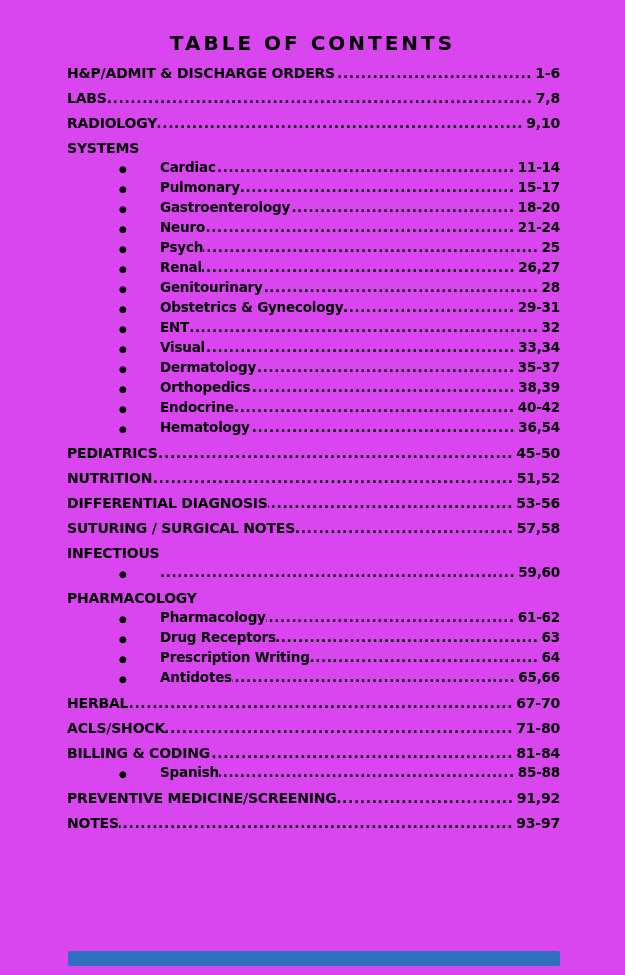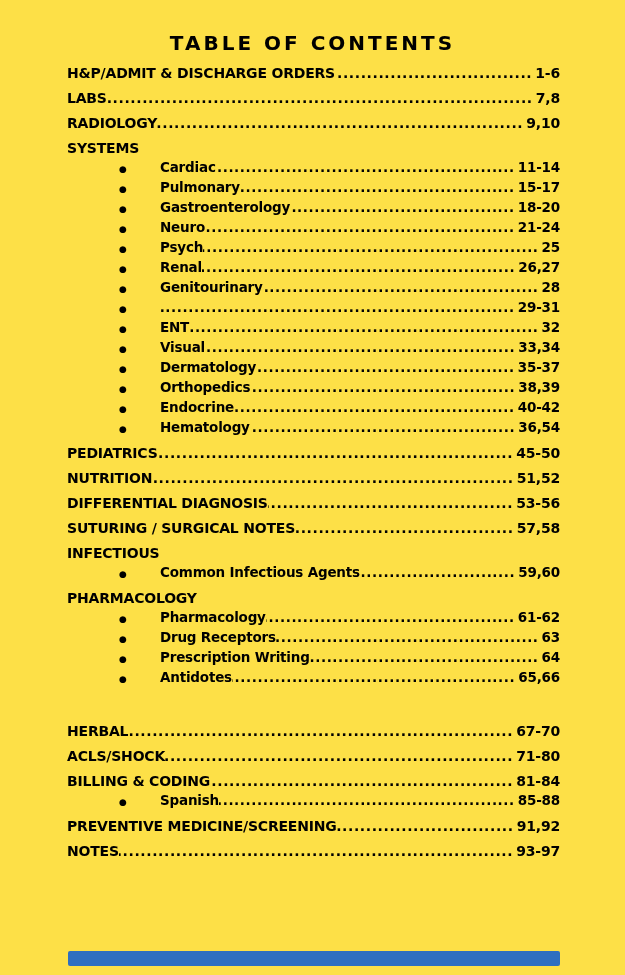--- a/index.html
+++ b/index.html
@@ -6,7 +6,7 @@
   .page{
     position:relative;
     width:625px;height:975px;
-    background:#fde047;
+    background:#d946ef;
     font-family:"DejaVu Sans","Liberation Sans",sans-serif;
     font-weight:bold;color:#000;
     overflow:hidden;

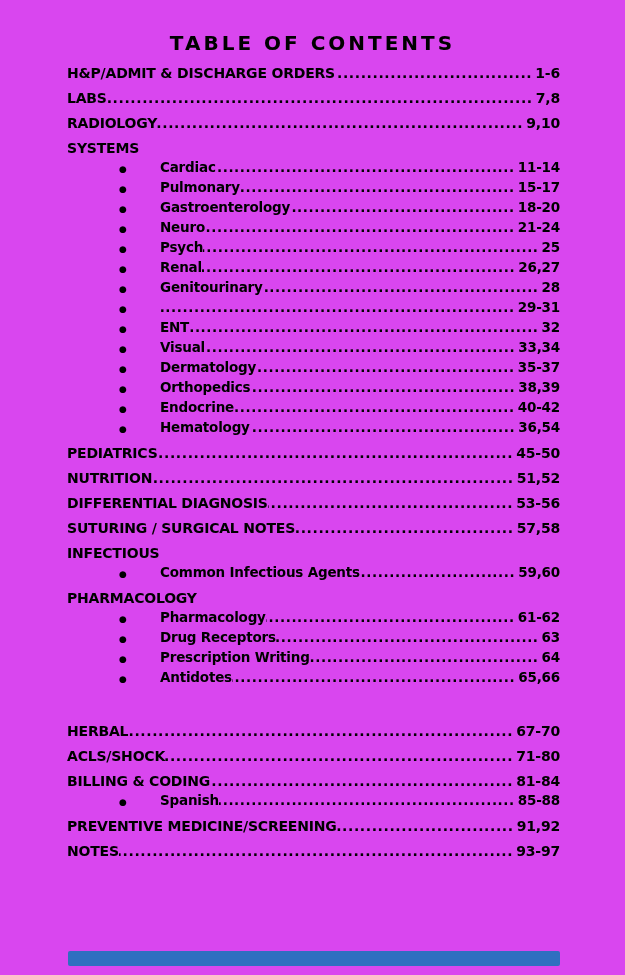--- a/index.html
+++ b/index.html
@@ -136,6 +136,7 @@
       </div>
       <div class="row sub">
         <span class="bdot">●</span>
+        <span class="entry-label">Obstetrics &amp; Gynecology</span>
         <span class="leader"></span>
         <span class="pages">29-31</span>
       </div>

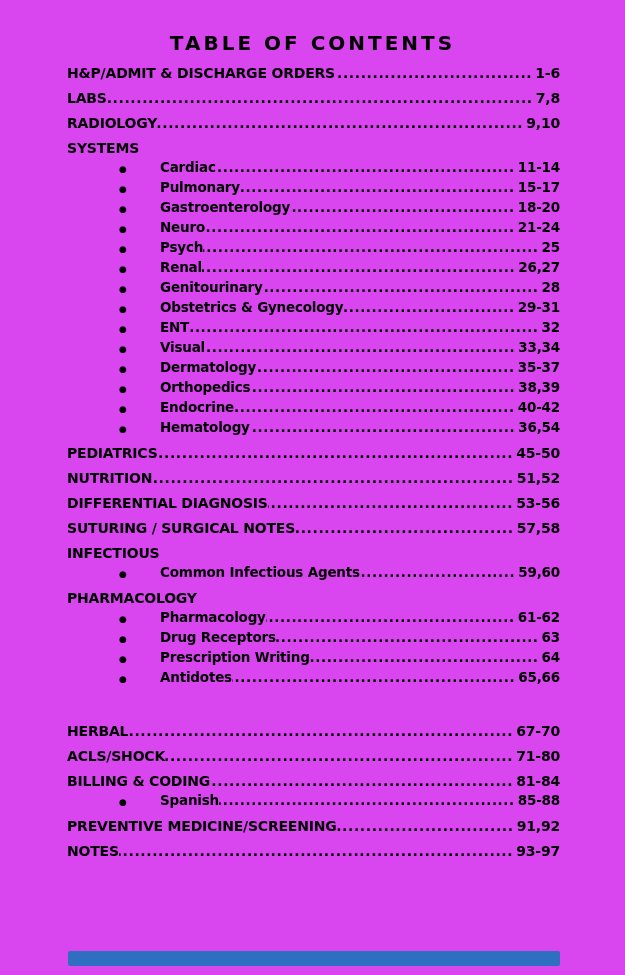--- a/index.html
+++ b/index.html
@@ -201,7 +201,6 @@
       </div>
       <div class="row sub">
         <span class="bdot">●</span>
-        <span class="entry-label">Common Infectious Agents</span>
         <span class="leader"></span>
         <span class="pages">59,60</span>
       </div>

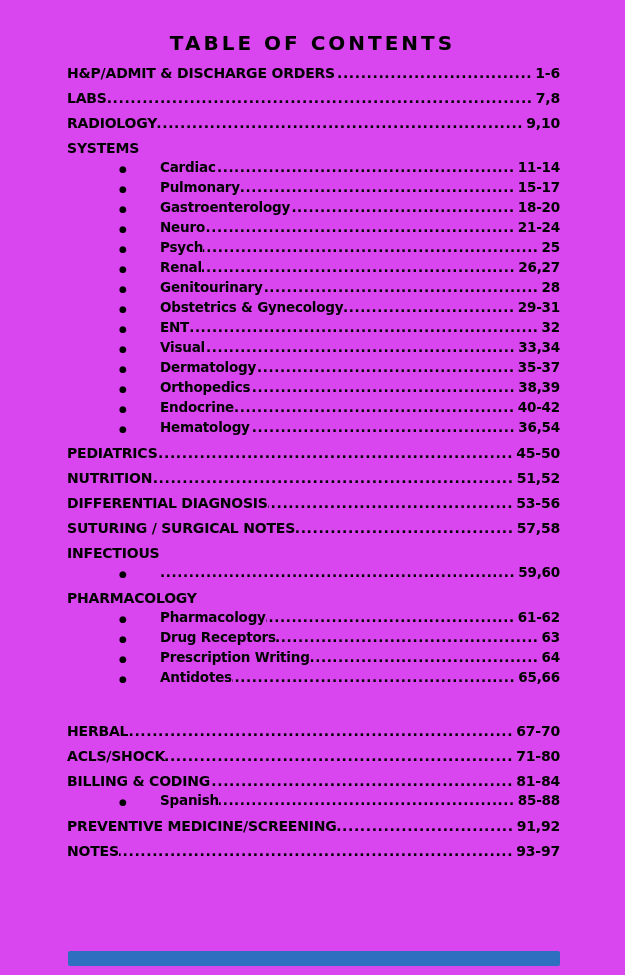--- a/index.html
+++ b/index.html
@@ -31,7 +31,7 @@
     margin-top:10px;
     letter-spacing:-0.2px;
   }
-  .row.top.gap{ margin-top:38px; }
+  .row.top.gap{ margin-top:10px; }
   .row.sub{
     font-size:13.5px;
     line-height:14px;

